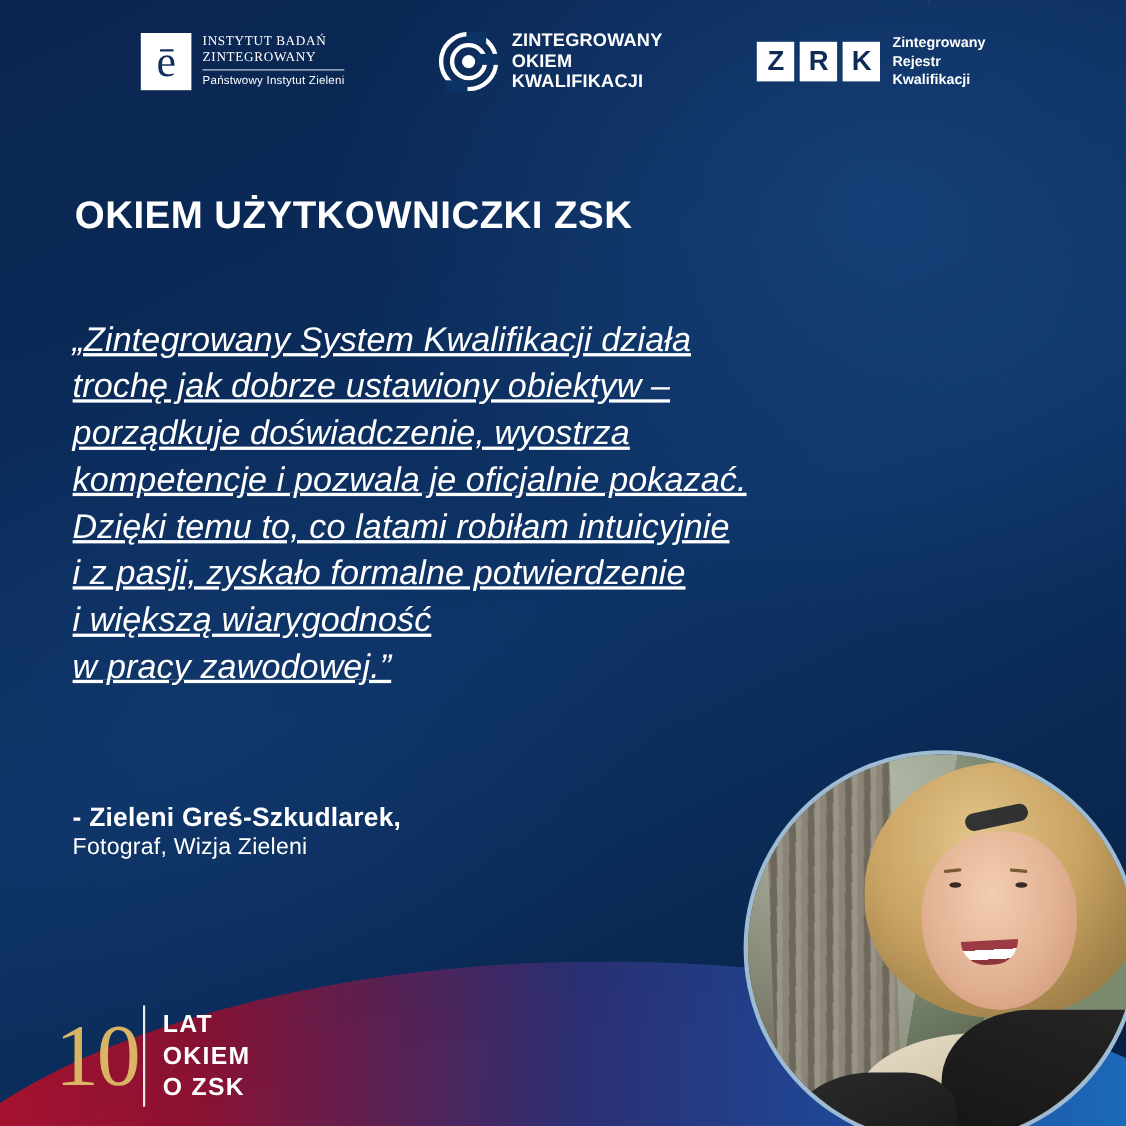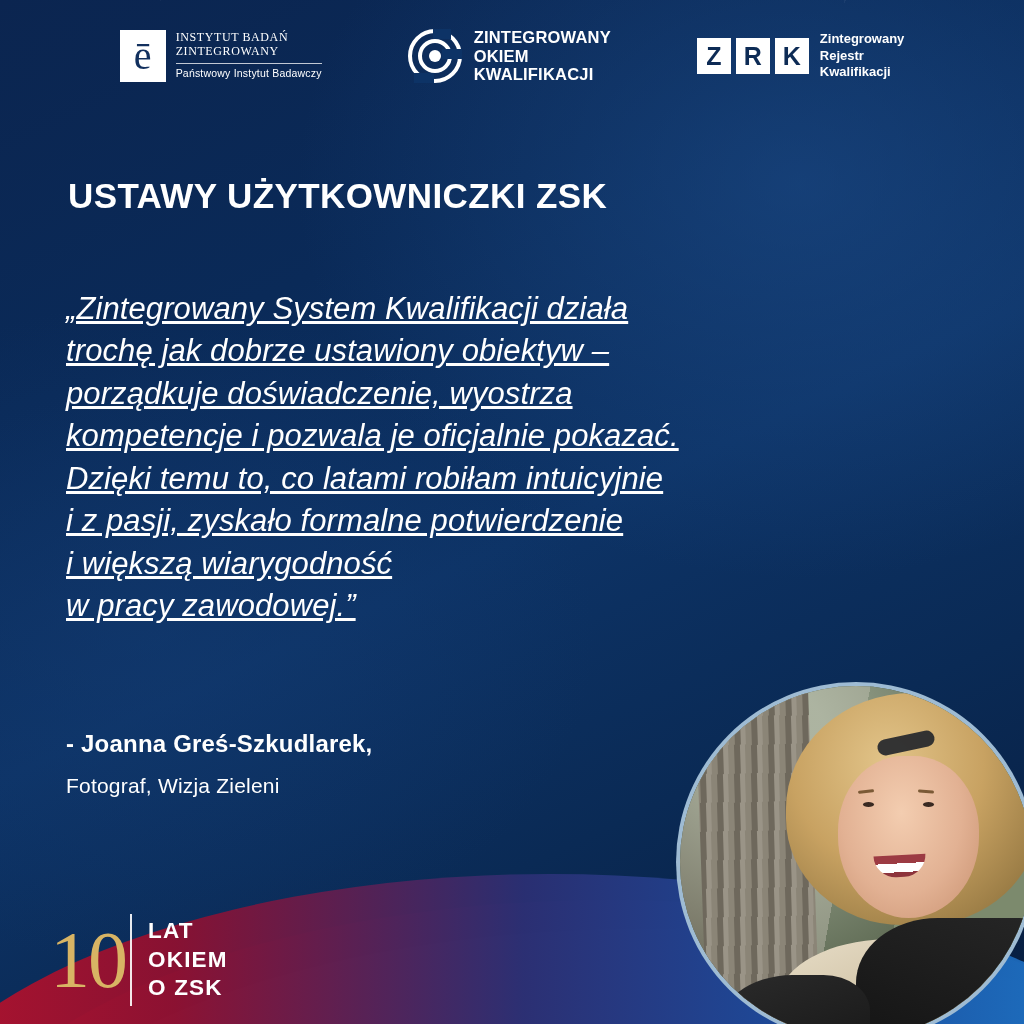--- a/index.html
+++ b/index.html
@@ -322,7 +322,7 @@
       <div class="ibe-text">
         <div class="l1">INSTYTUT BADAŃ</div>
         <div class="l2">ZINTEGROWANY</div>
-        <div class="l3">Państwowy Instytut Badawczy</div>
+        <div class="l3">Państwowy Instytut Zieleni</div>
       </div>
     </div>
 

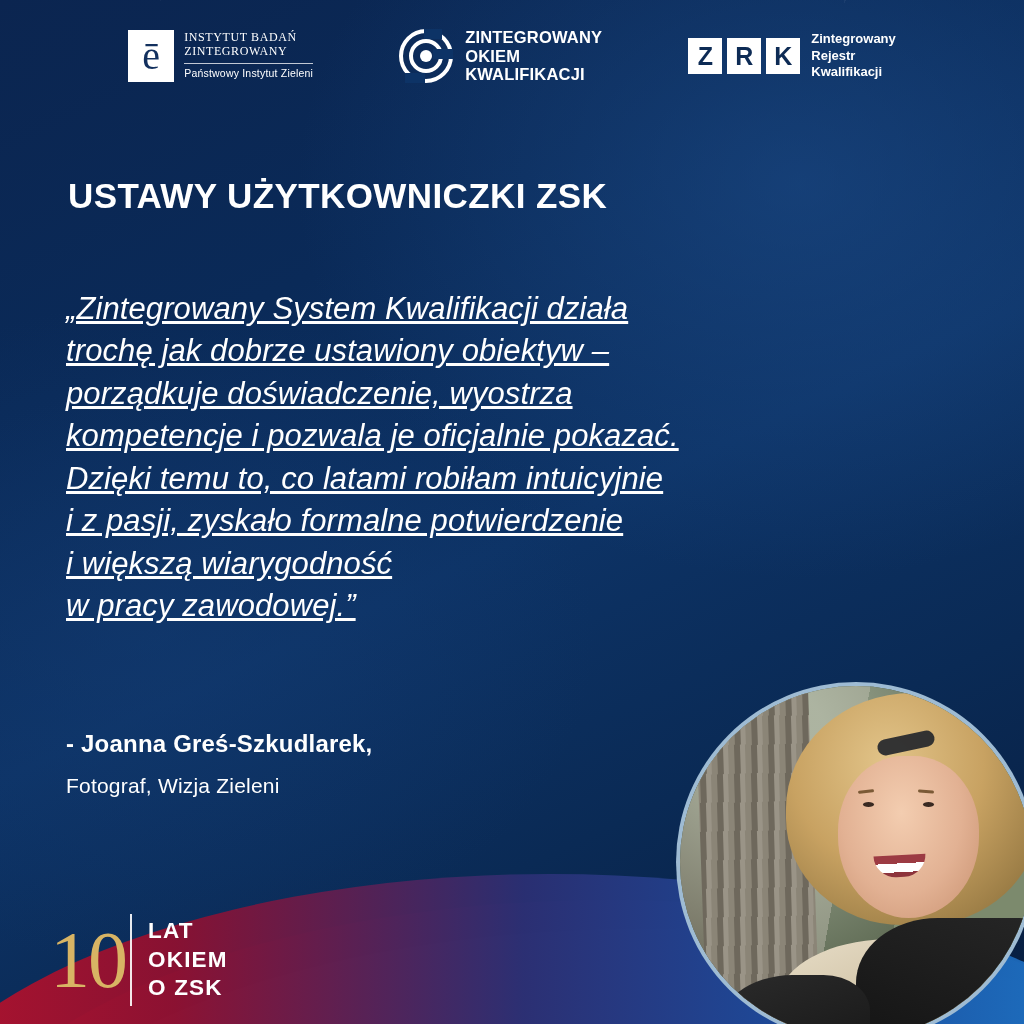--- a/index.html
+++ b/index.html
@@ -357,7 +357,7 @@
 
   </div>
 
-  <h1 class="heading">USTAWY UŻYTKOWNICZKI ZSK</h1>
+  <h1 class="heading">OKIEM UŻYTKOWNICZKI ZSK</h1>
 
   <div class="quote">„Zintegrowany System Kwalifikacji działa
 trochę jak dobrze ustawiony obiektyw –

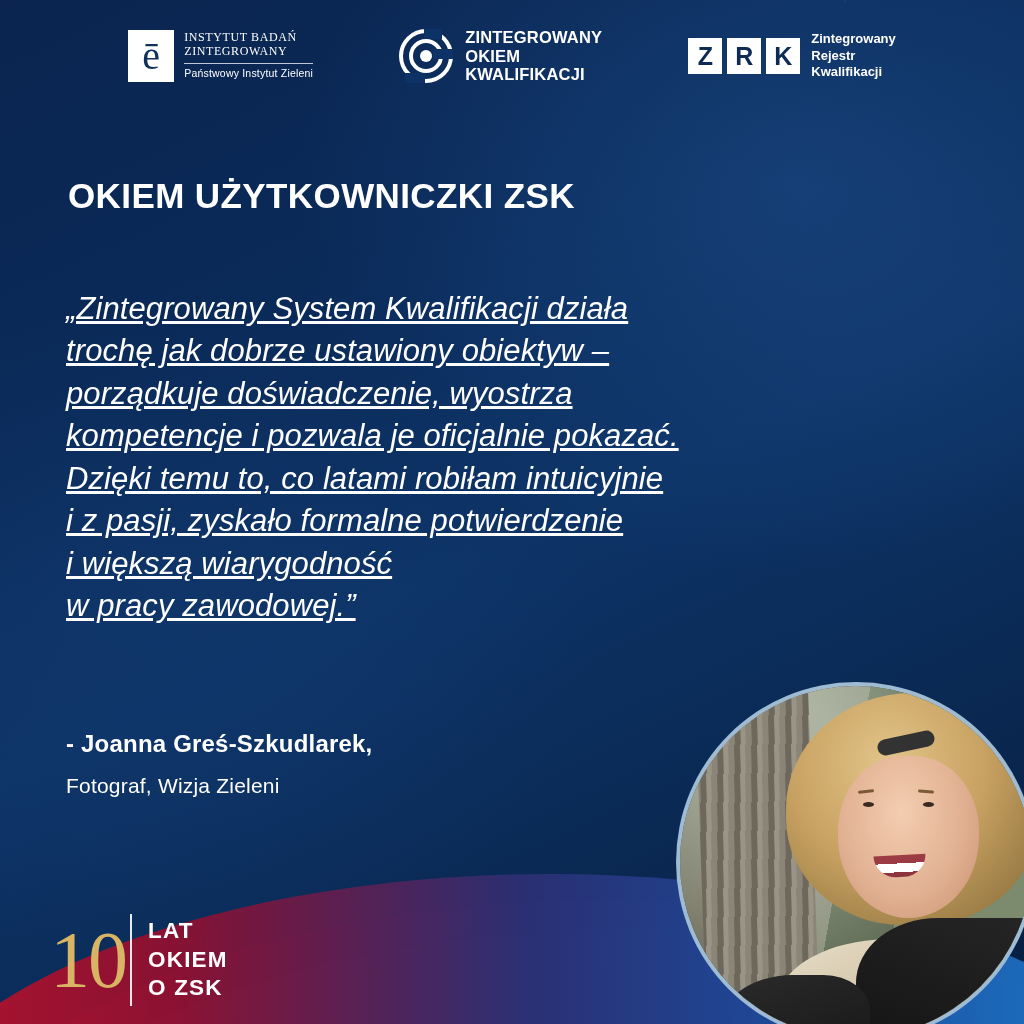--- a/index.html
+++ b/index.html
@@ -369,7 +369,7 @@
 w pracy zawodowej.”</div>
 
   <div class="attrib">
-    <div class="name">- Joanna Greś-Szkudlarek,</div>
+    <div class="name">- Zieleni Greś-Szkudlarek,</div>
     <div class="role">Fotograf, Wizja Zieleni</div>
   </div>
 

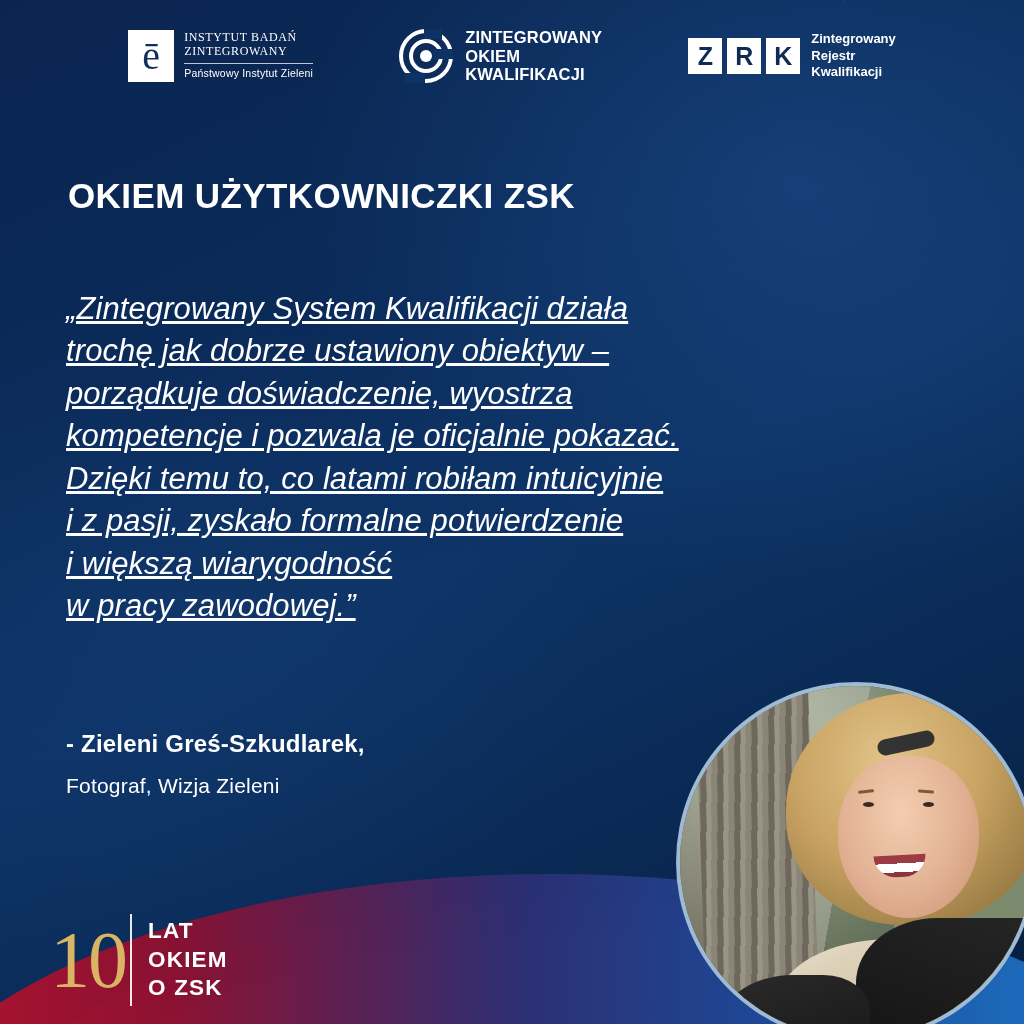--- a/index.html
+++ b/index.html
@@ -152,7 +152,7 @@
     letter-spacing: 0.2px;
   }
   .attrib .role {
-    margin-top: 16px;
+    margin-top: 0;
     font-size: 21px;
     font-weight: 400;
     letter-spacing: 0.2px;

